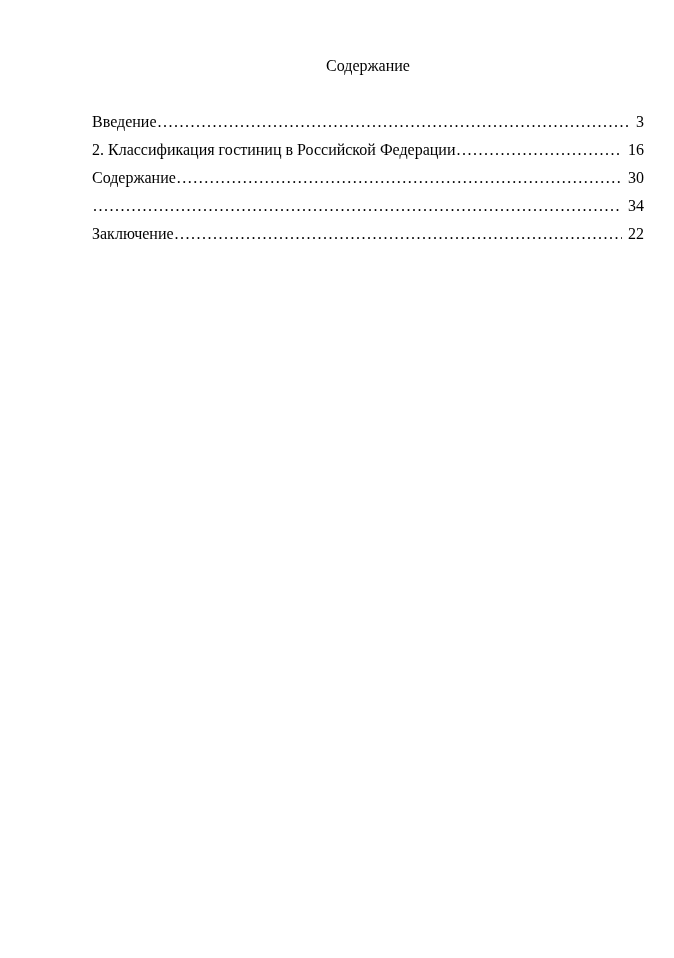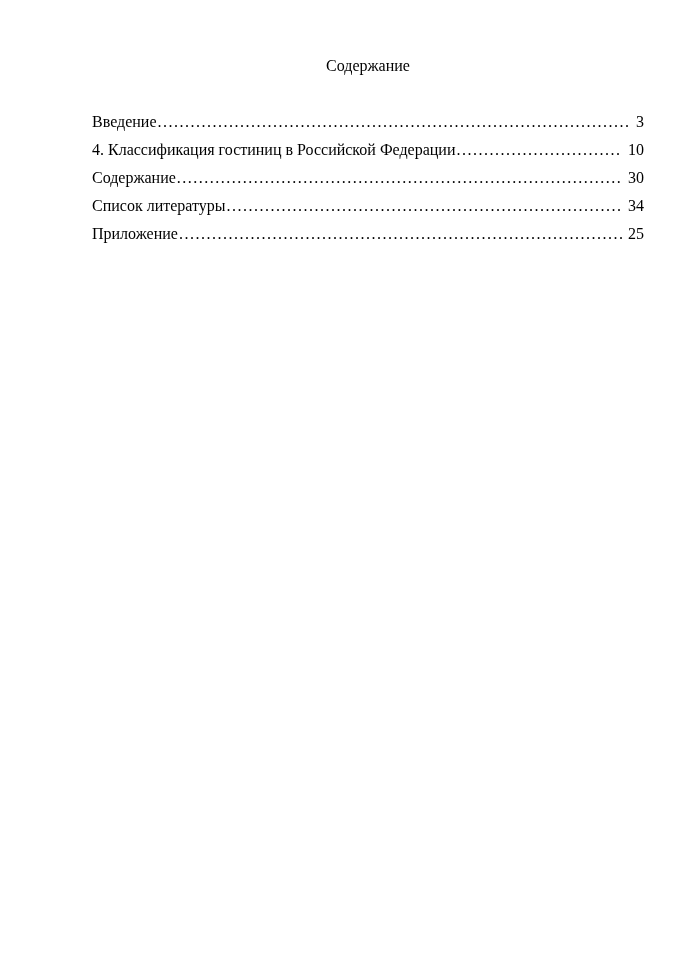--- a/index.html
+++ b/index.html
@@ -76,7 +76,7 @@
 
 
     <div class="toc-row">
-      <span class="toc-label">4. Классификация гостиниц в Российской Федерации</span>
+      <span class="toc-label">2. Классификация гостиниц в Российской Федерации</span>
       <span class="toc-leader"></span>
       <span class="toc-page">10</span>
     </div>

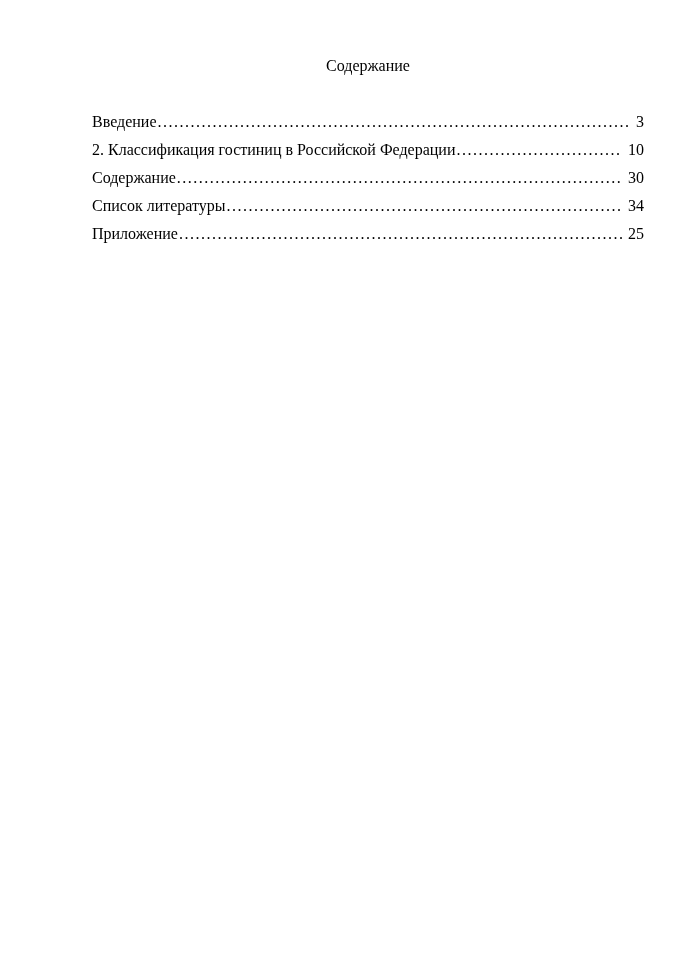--- a/index.html
+++ b/index.html
@@ -78,7 +78,7 @@
     <div class="toc-row">
       <span class="toc-label">2. Классификация гостиниц в Российской Федерации</span>
       <span class="toc-leader"></span>
-      <span class="toc-page">10</span>
+      <span class="toc-page">16</span>
     </div>
 
     <div class="toc-row">

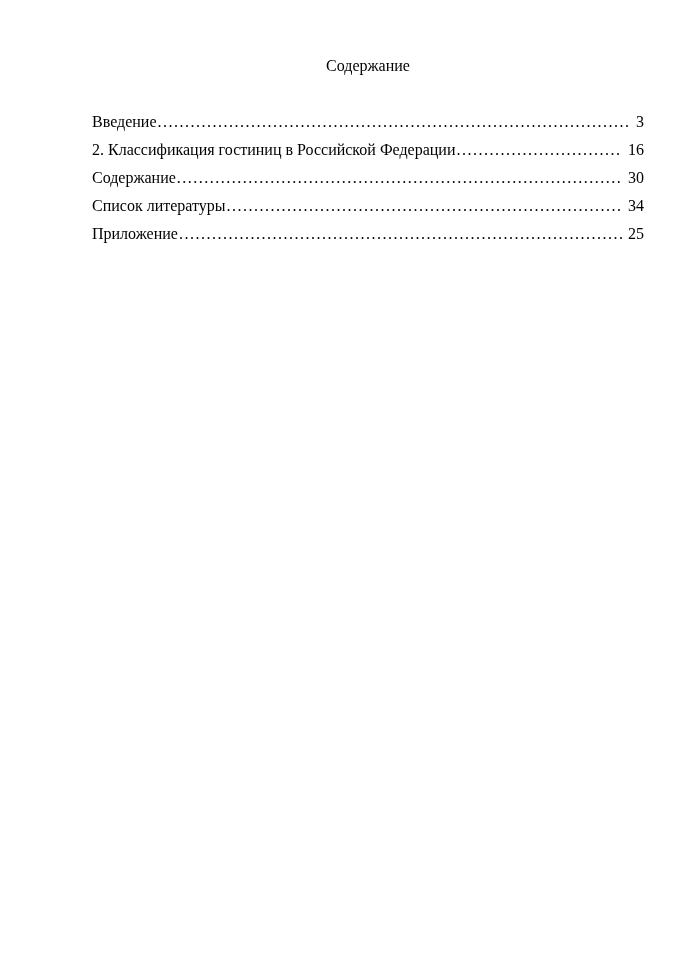--- a/index.html
+++ b/index.html
@@ -88,7 +88,6 @@
     </div>
 
     <div class="toc-row">
-      <span class="toc-label">Список литературы</span>
       <span class="toc-leader"></span>
       <span class="toc-page">34</span>
     </div>

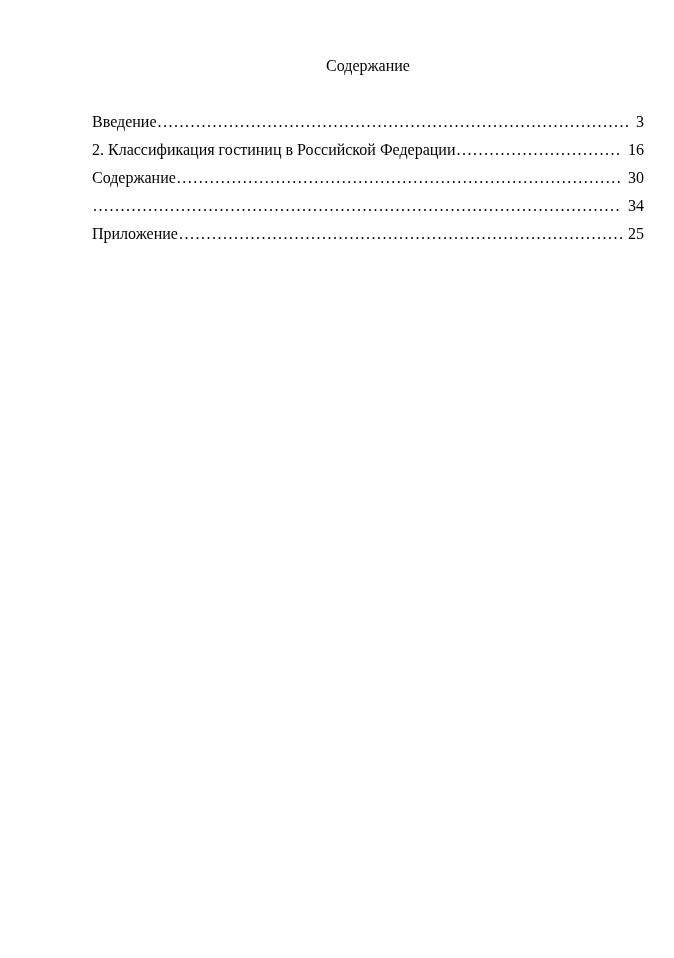--- a/index.html
+++ b/index.html
@@ -93,7 +93,7 @@
     </div>
 
     <div class="toc-row">
-      <span class="toc-label">Приложение</span>
+      <span class="toc-label">Заключение</span>
       <span class="toc-leader"></span>
       <span class="toc-page">25</span>
     </div>

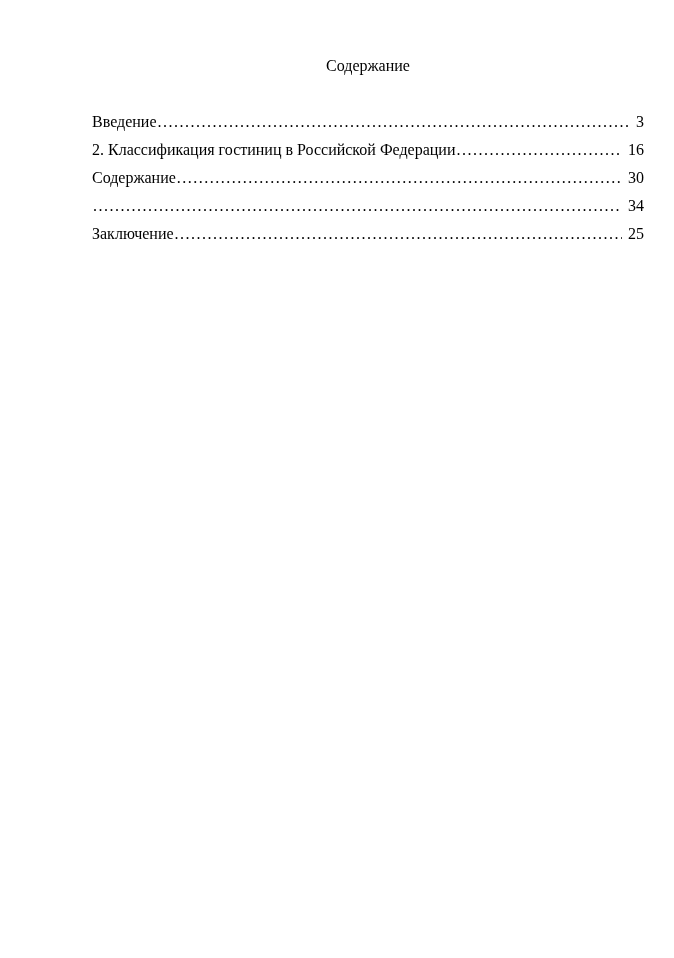--- a/index.html
+++ b/index.html
@@ -95,7 +95,7 @@
     <div class="toc-row">
       <span class="toc-label">Заключение</span>
       <span class="toc-leader"></span>
-      <span class="toc-page">25</span>
+      <span class="toc-page">22</span>
     </div>
 
   </div>

